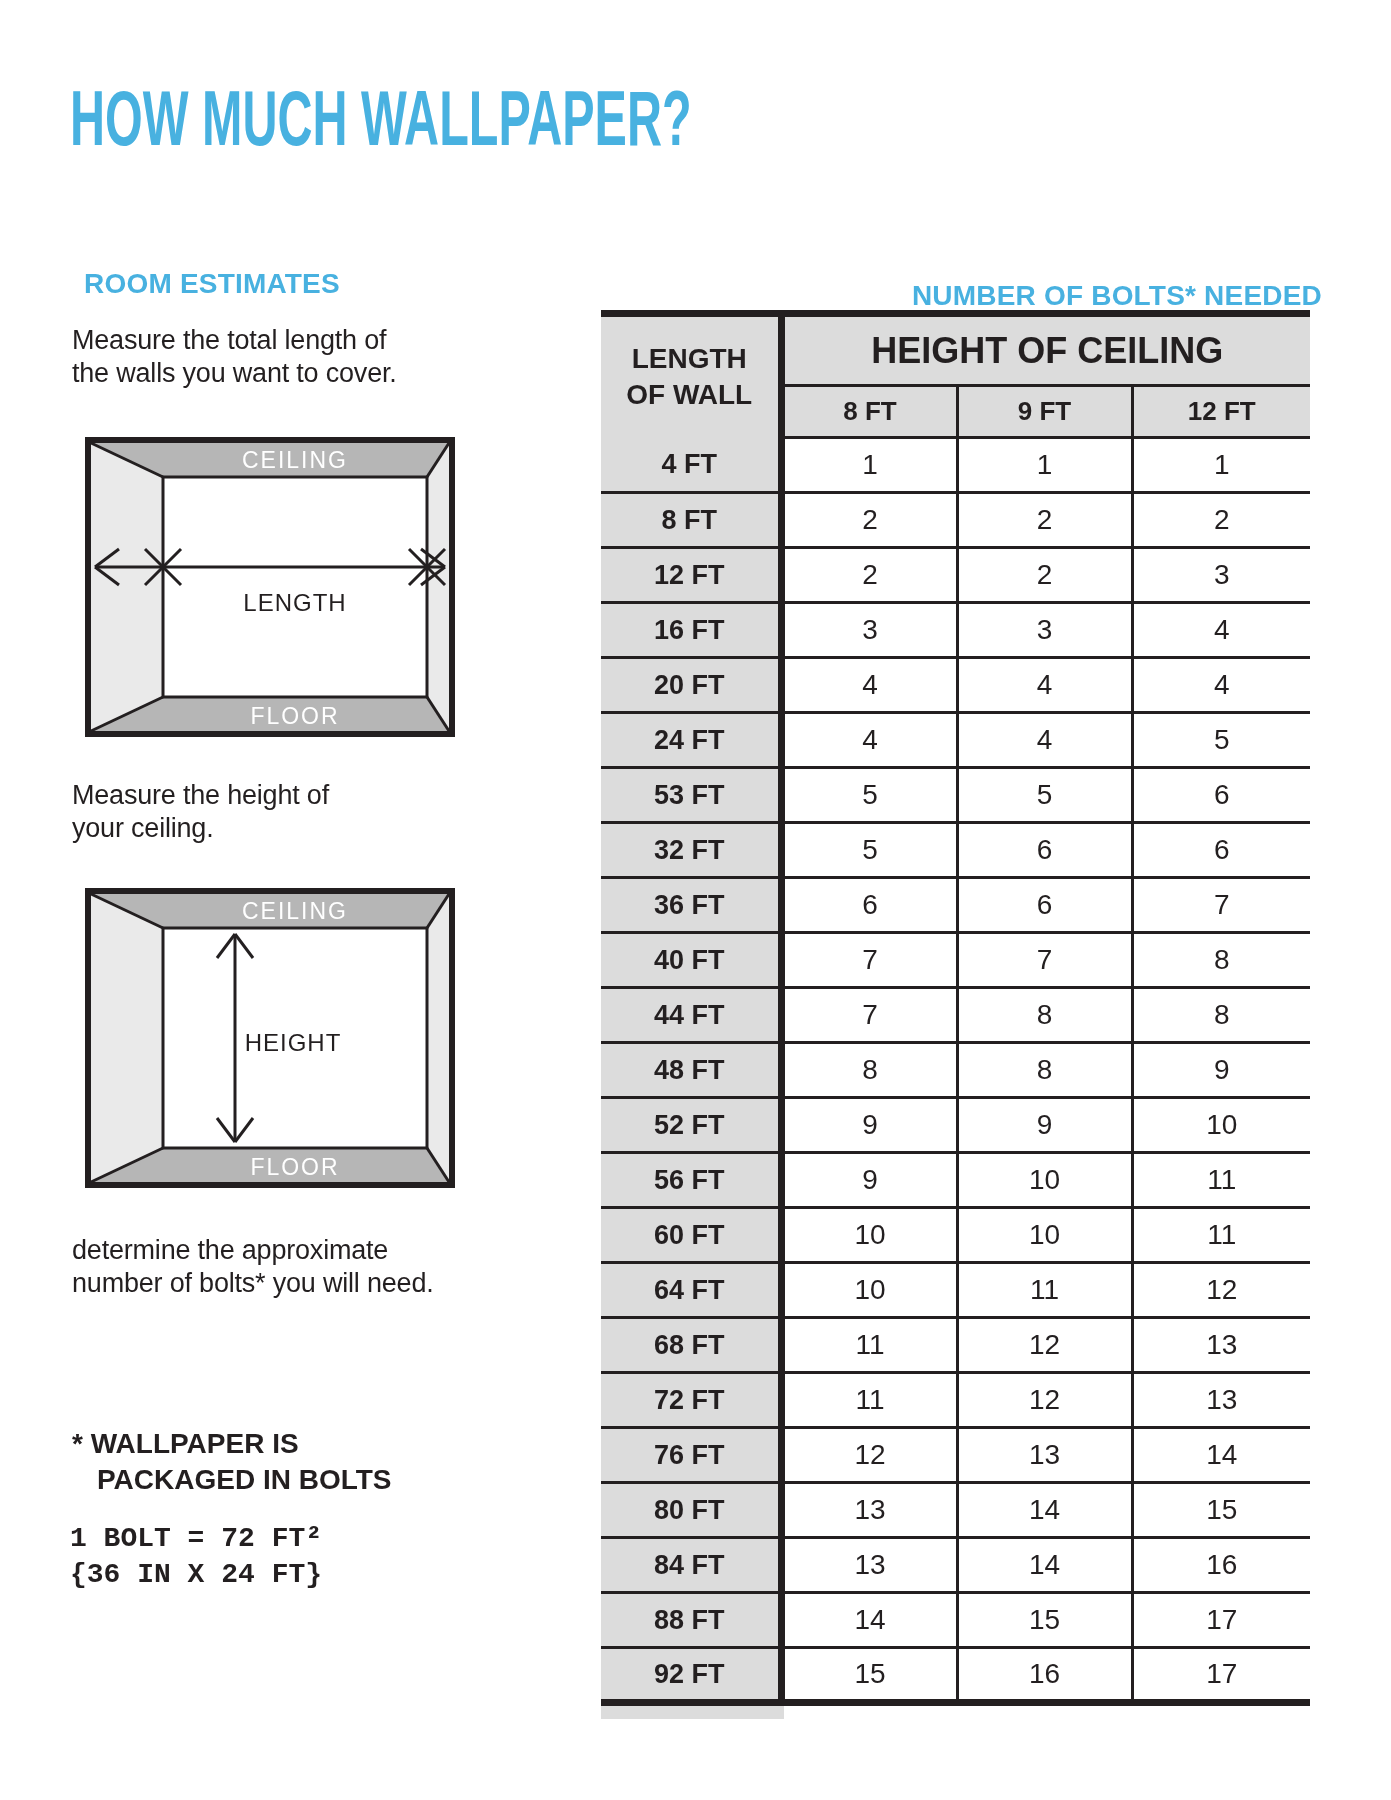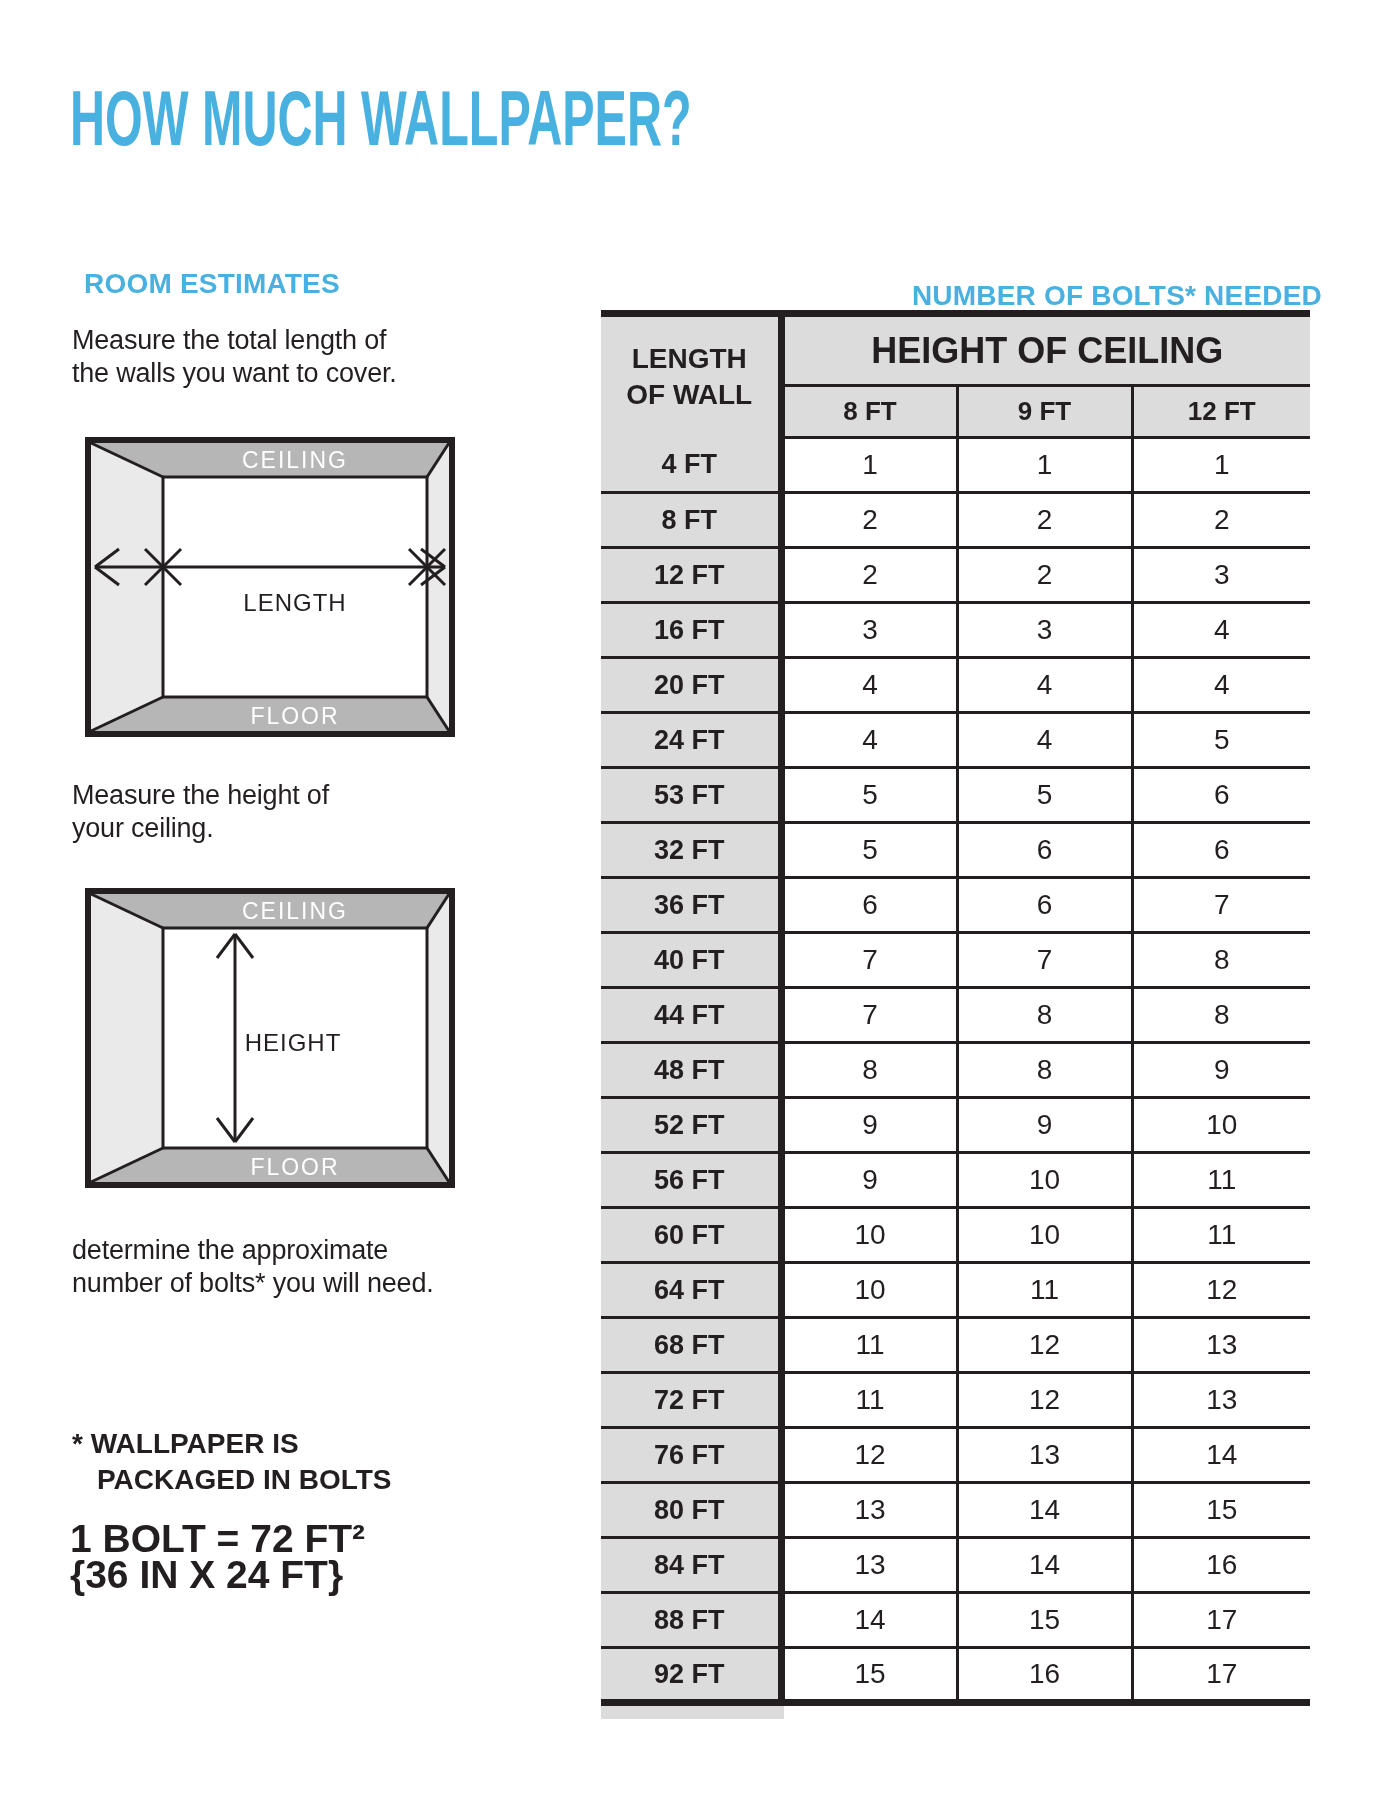--- a/index.html
+++ b/index.html
@@ -51,7 +51,7 @@
   .footnote .line2{padding-left:25px;}
   .bolt-spec{
     position:absolute;left:70px;top:1521px;margin:0;
-    font-size:39px;font-weight:700;line-height:36px;
+    font-size:28px;font-weight:700;line-height:36px;font-family:Liberation Mono, monospace;
   }
   .diagram{position:absolute;left:85px;width:370px;height:300px;}
   #diagram-length{top:437px;}

